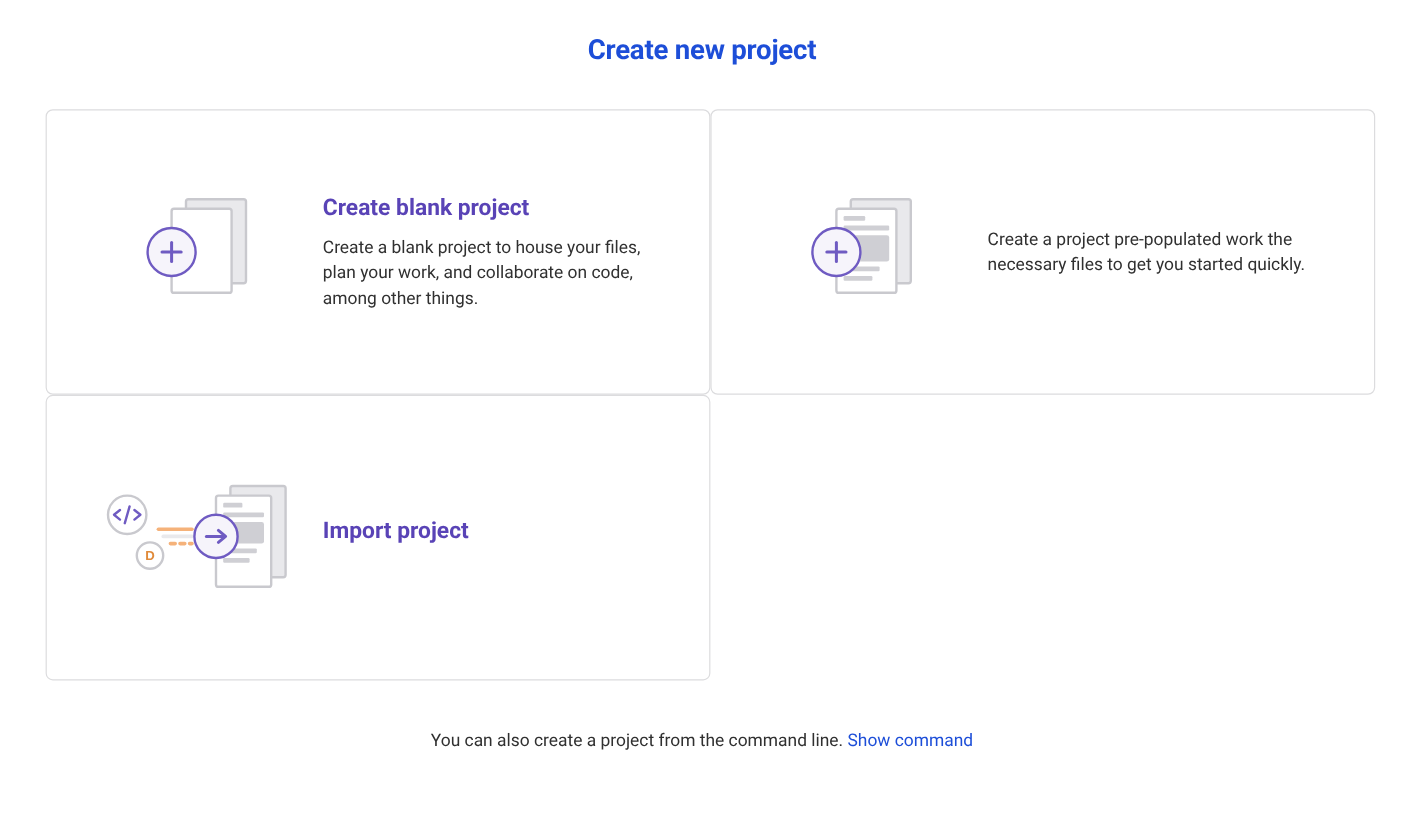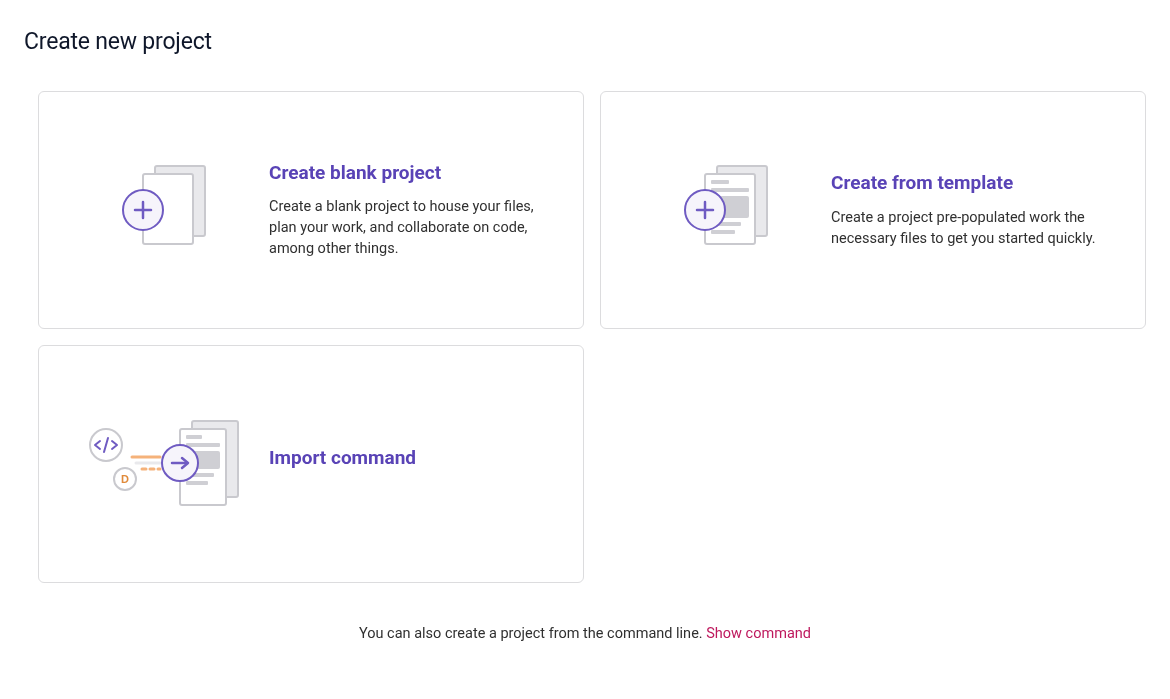--- a/index.html
+++ b/index.html
@@ -16,9 +16,10 @@
       padding: 28px 24px;
     }
     .page-title {
+      text-align: center;
       font-size: 23px;
-      font-weight: 400;
-      color: #0f172a;
+      font-weight: 700;
+      color: #1d4ed8;
       margin-bottom: 36px;
       letter-spacing: -0.2px;
     }

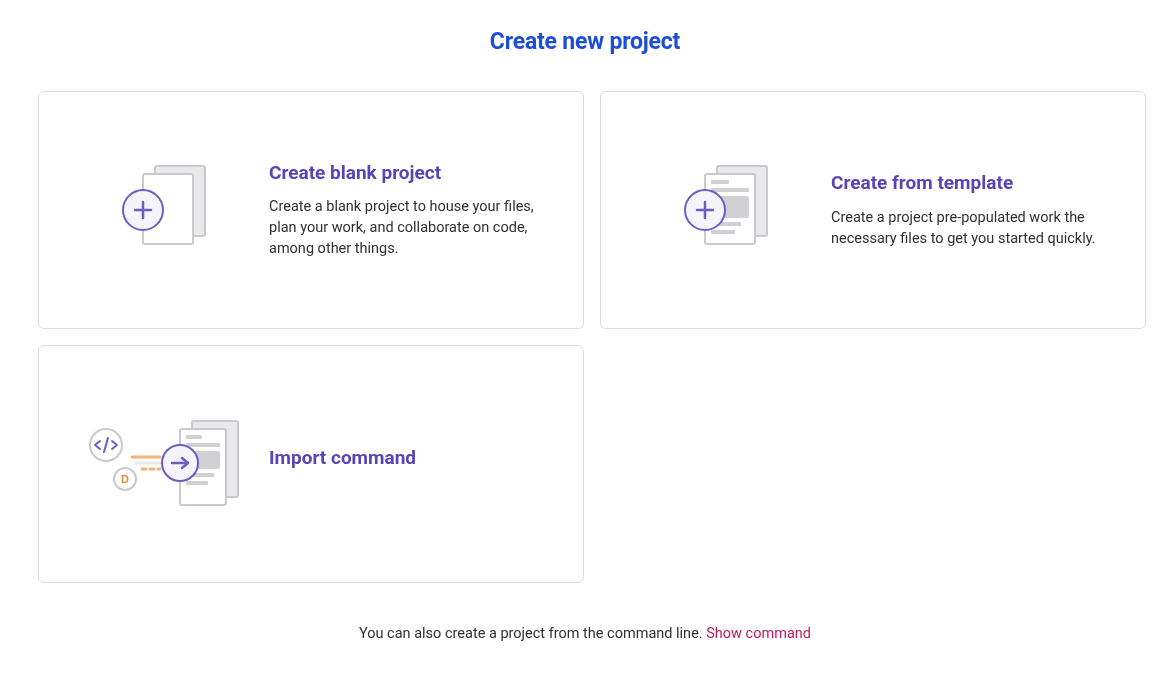--- a/index.html
+++ b/index.html
@@ -26,7 +26,6 @@
     .cards-grid {
       display: grid;
       grid-template-columns: 1fr 1fr;
-      gap: 16px;
       margin-bottom: 40px;
       padding-left: 14px;
     }

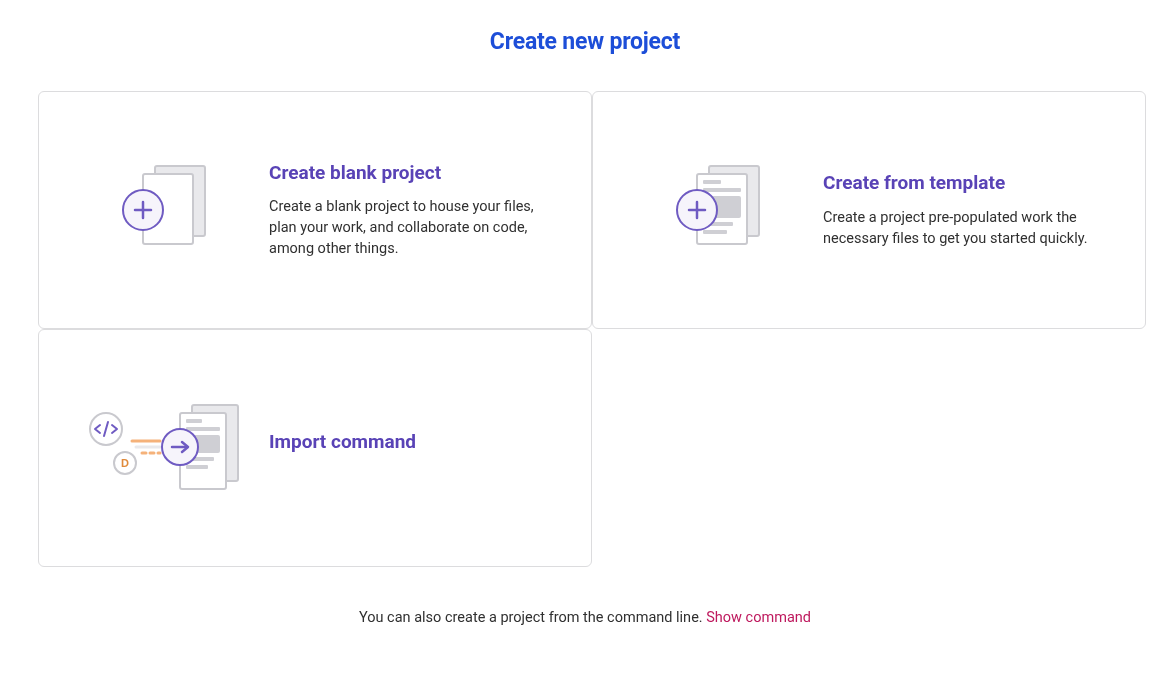--- a/index.html
+++ b/index.html
@@ -121,7 +121,6 @@
       </svg>
     </div>
     <div class="card-body">
-      <h2 class="card-title">Create from template</h2>
       <p class="card-desc">Create a project pre-populated work the necessary files to get you started quickly.</p>
     </div>
   </div>

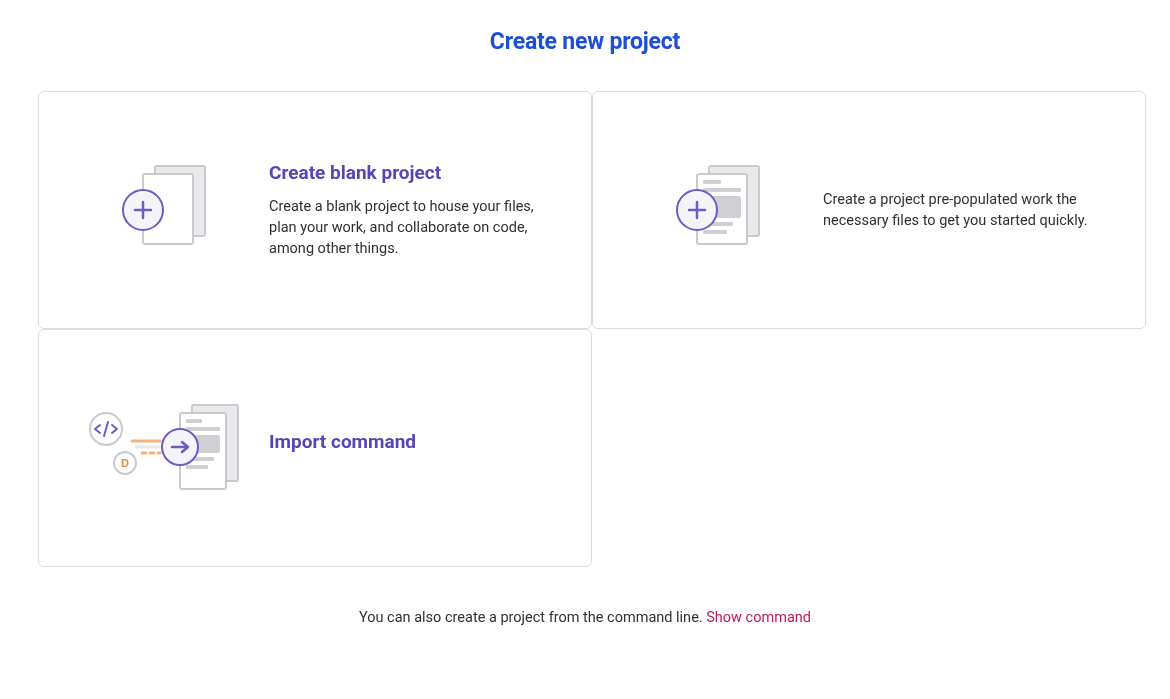--- a/index.html
+++ b/index.html
@@ -156,7 +156,7 @@
       </svg>
     </div>
     <div class="card-body">
-      <h2 class="card-title">Import command</h2>
+      <h2 class="card-title">Import project</h2>
     </div>
   </div>
 

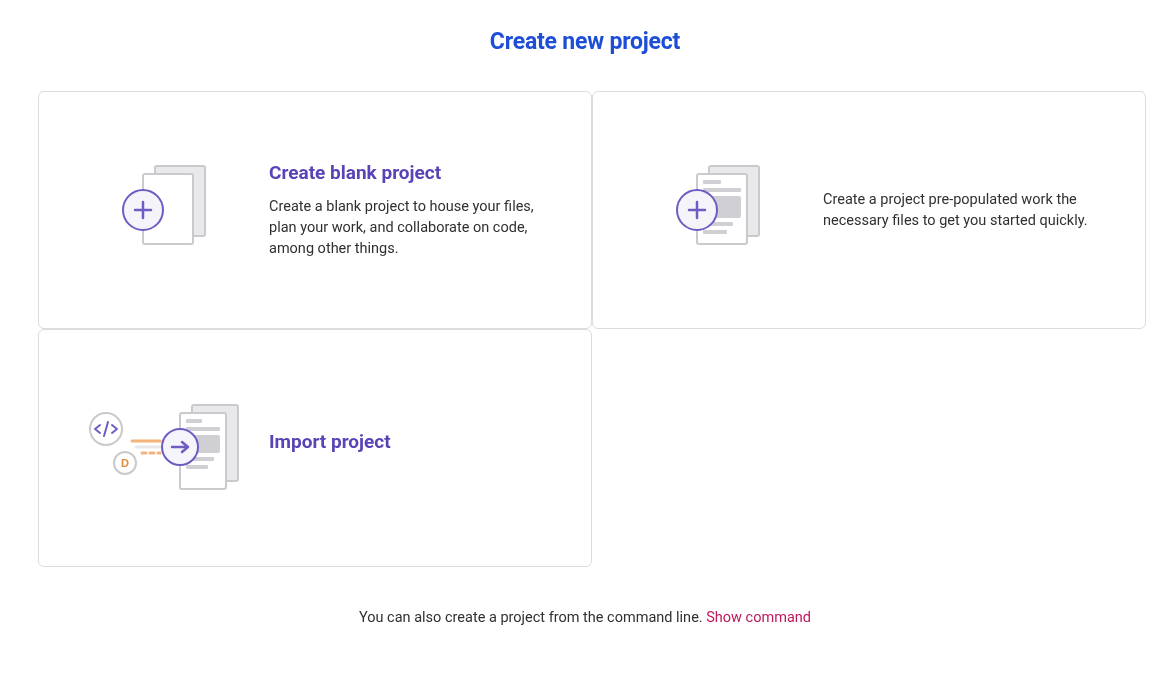--- a/index.html
+++ b/index.html
@@ -71,7 +71,7 @@
       margin-top: 42px;
     }
     .footer-link {
-      color: #be185d;
+      color: #1d4ed8;
       cursor: pointer;
     }
     svg { display: block; }

